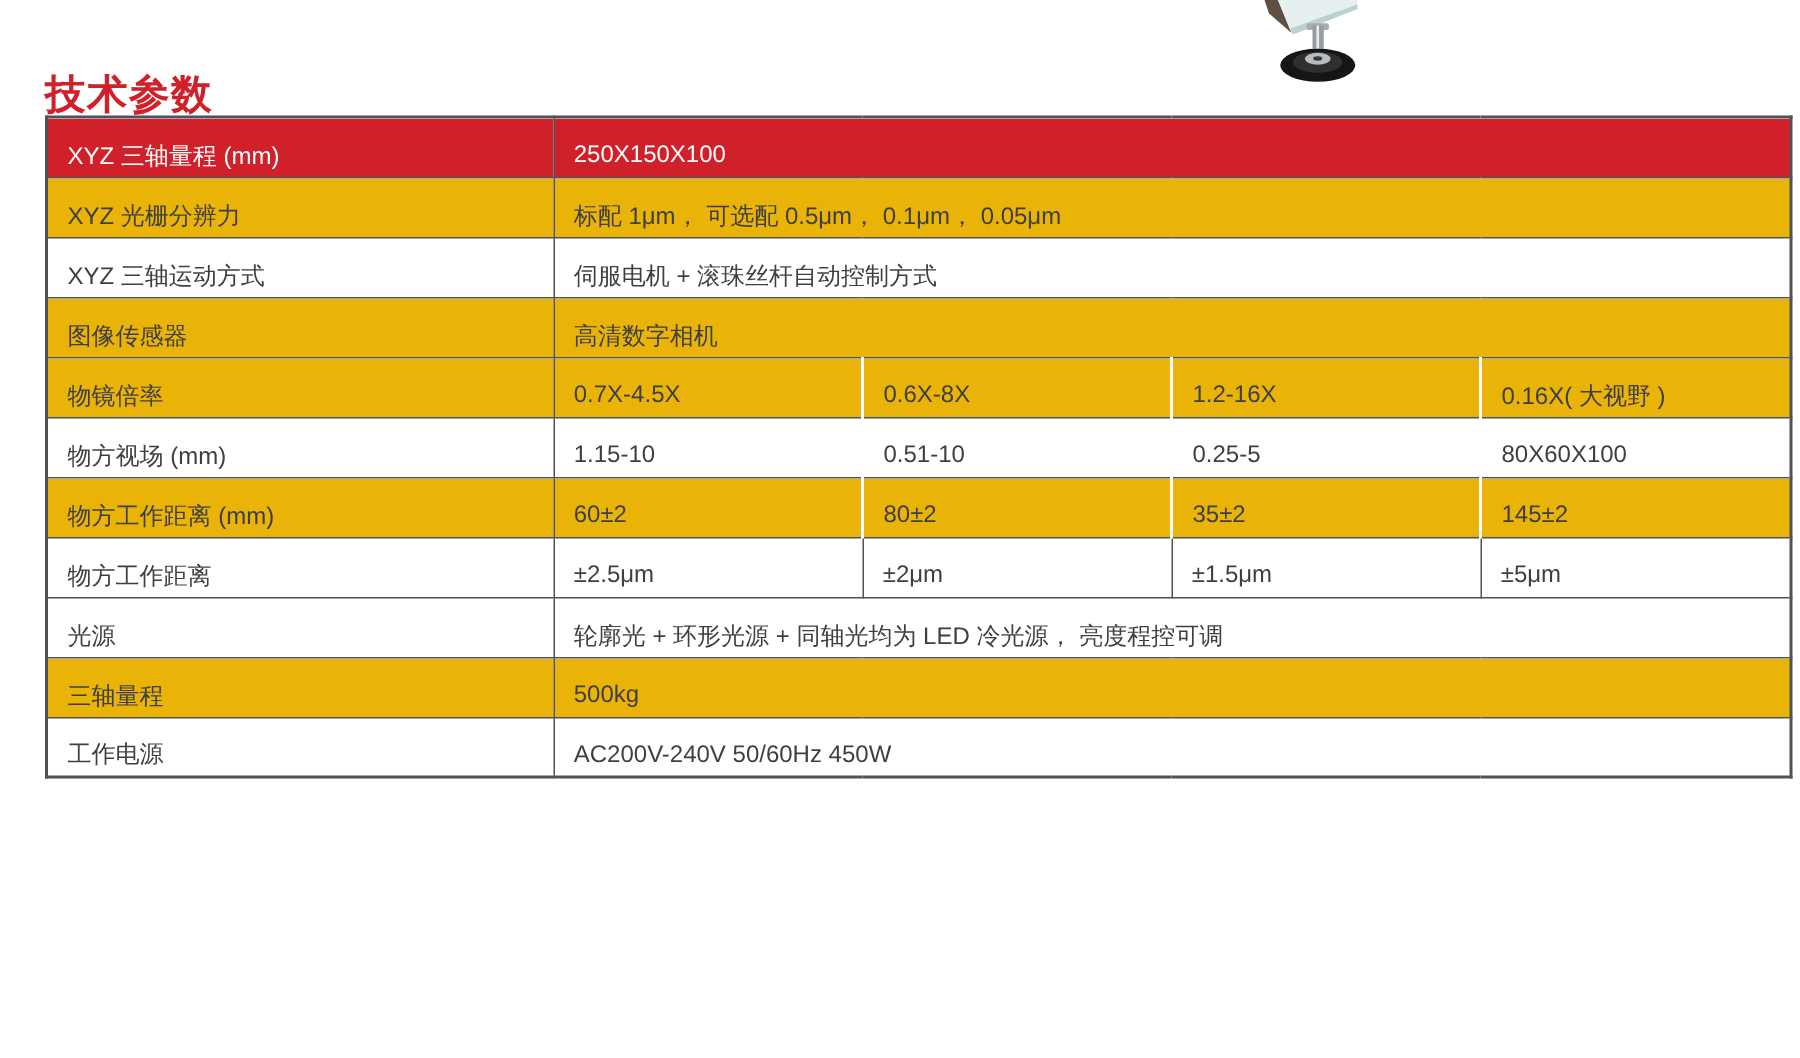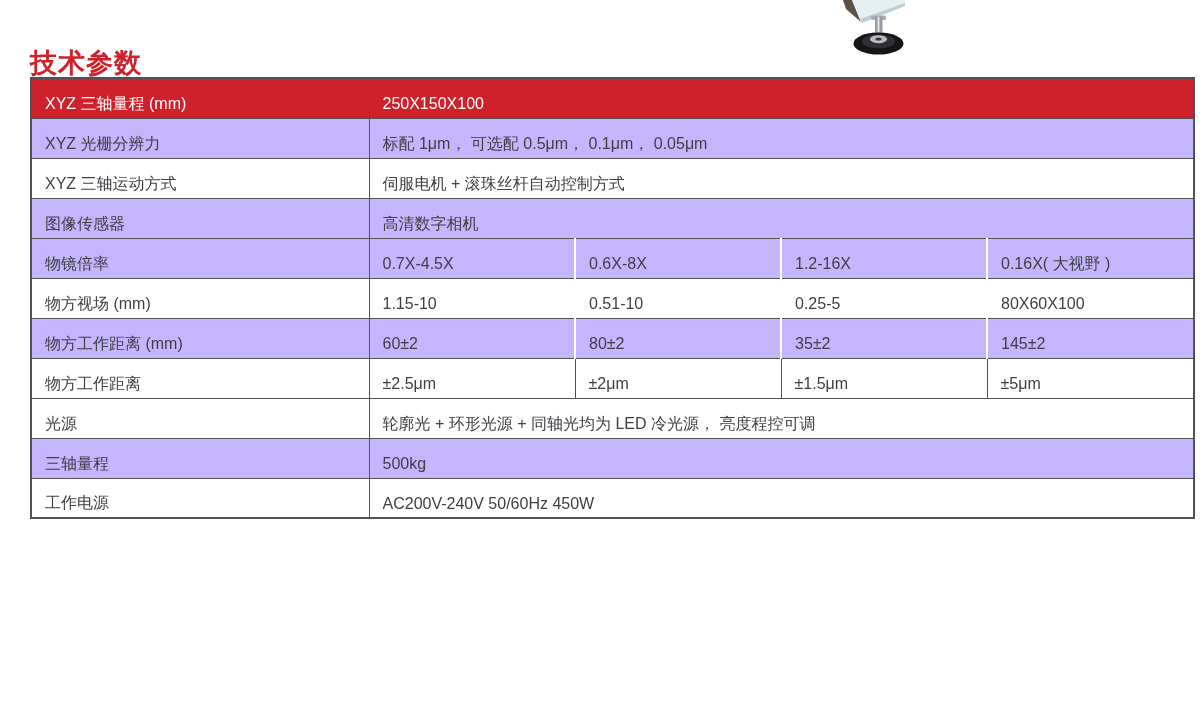--- a/index.html
+++ b/index.html
@@ -29,7 +29,7 @@
     background:#ffffff;
     white-space:nowrap;overflow:hidden;
   }
-  tr.row-gray td{background:#c4b5fd;}
+  tr.row-gray td{background:#eab308;}
   tr.row-red td{background:#d0212a;color:#ffffff;}
   
   tr.sep-light td.value-cell + td.value-cell{border-left:2px solid #ffffff;}

